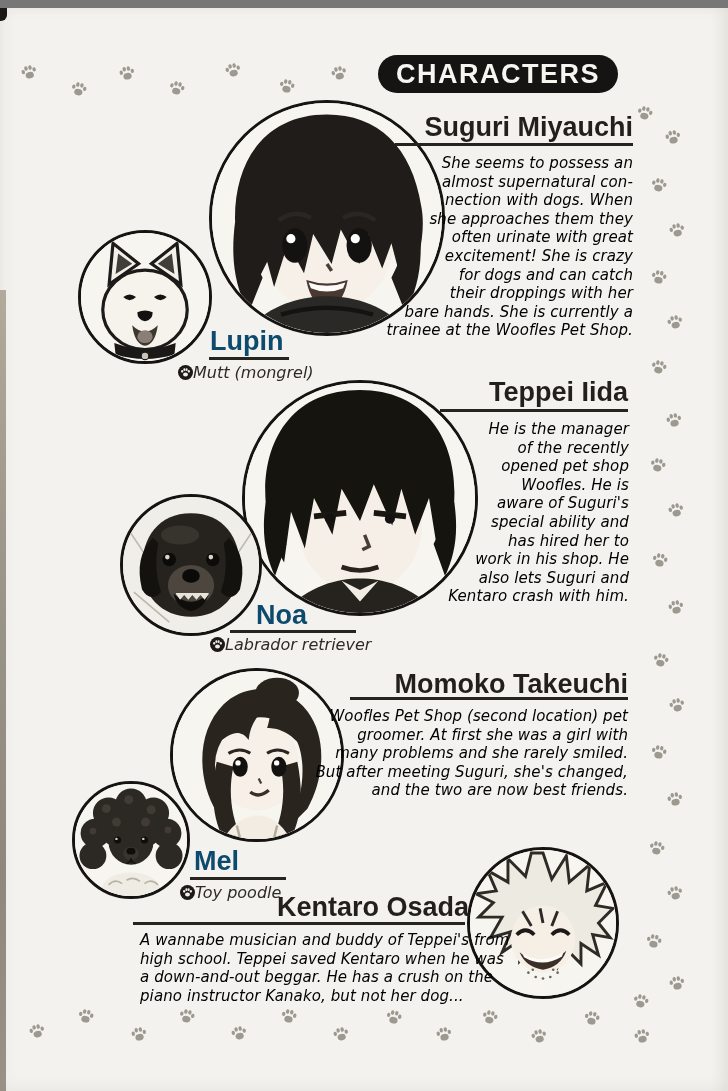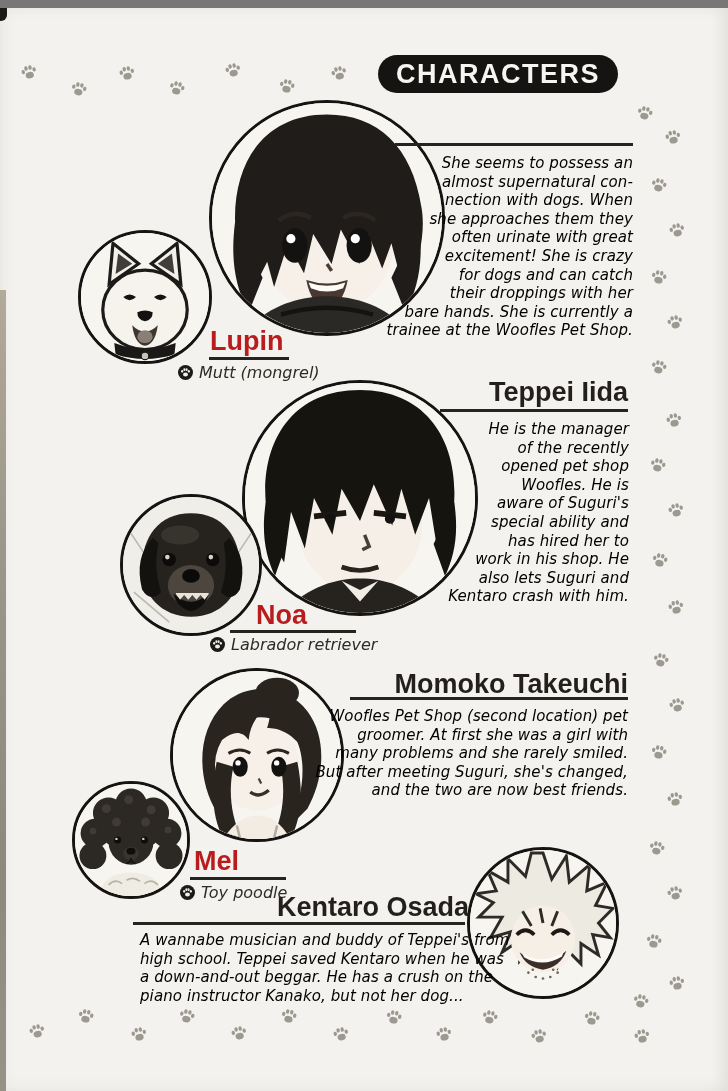--- a/index.html
+++ b/index.html
@@ -294,6 +294,7 @@
       <path d="M30,92 Q50,86 70,92" stroke="#151311" stroke-width="2" fill="none"></path>
     </svg>
   </div>
+  <div class="title r" style="right:95px;top:104px">Suguri Miyauchi</div>
   <div class="rule" style="right:95px;top:135px;width:238px"></div>
   <div class="hand r" style="right:95px;top:146px">She seems to possess an
 almost supernatural con-

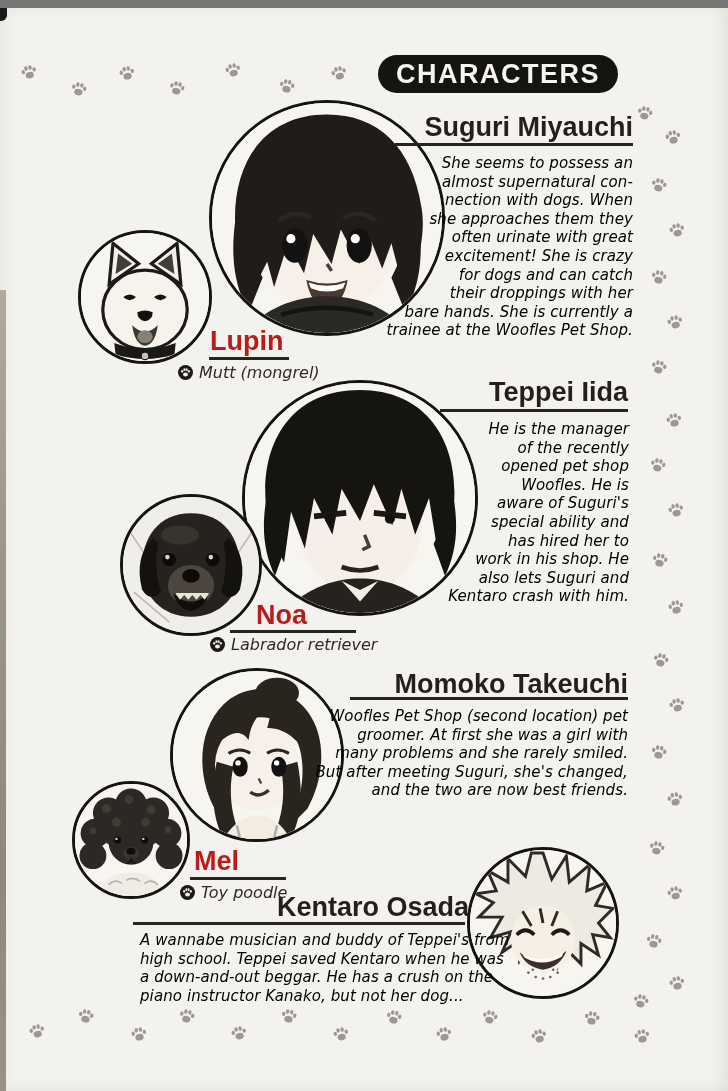--- a/index.html
+++ b/index.html
@@ -30,7 +30,7 @@
   
   .title{position:absolute;font-weight:bold;color:#221f1c;font-size:27px;white-space:nowrap;z-index:6;}
   .title.r{text-align:right;}
-  .petname{position:absolute;font-weight:bold;color:#b91c1c;font-size:27px;white-space:nowrap;z-index:6;}
+  .petname{position:absolute;font-weight:bold;color:#0c4a6e;font-size:27px;white-space:nowrap;z-index:6;}
   .rule{position:absolute;height:3px;background:#26241f;z-index:6;}
   
   .hand{

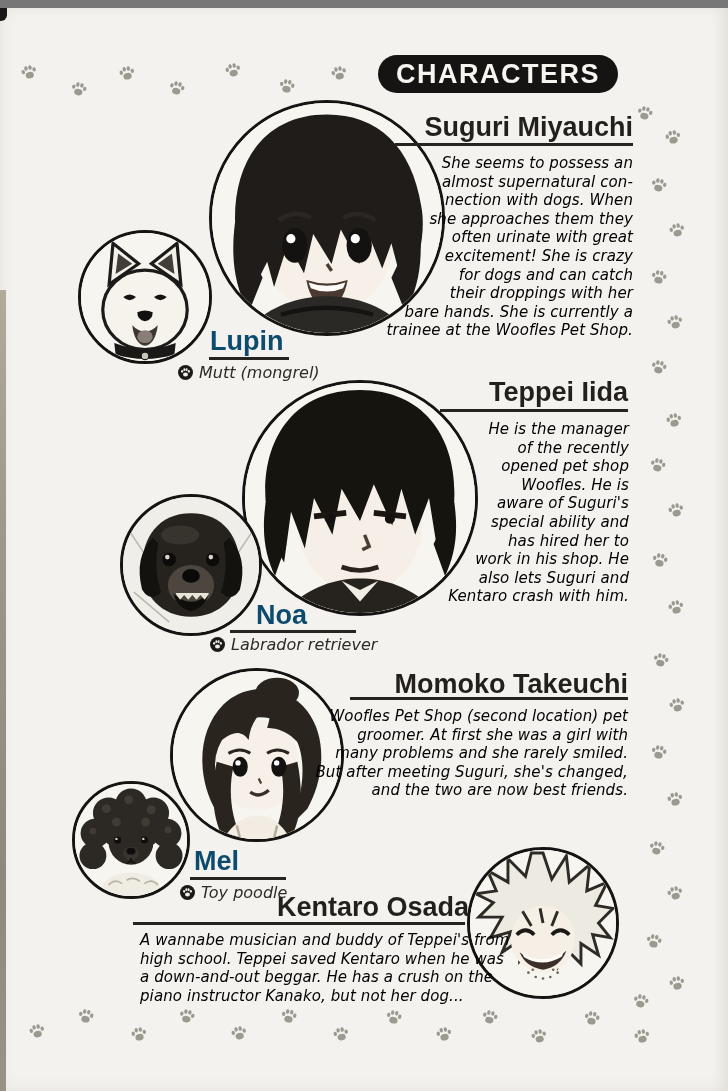--- a/index.html
+++ b/index.html
@@ -40,7 +40,7 @@
   }
   .hand.r{text-align:right;}
   
-  .breed{position:absolute;display:flex;align-items:center;gap:6px;z-index:6;}
+  .breed{position:absolute;display:flex;align-items:center;z-index:6;}
   .breed .btxt{font-family:"DejaVu Sans", sans-serif;font-style:italic;font-size:16px;color:#2e2b27;white-space:nowrap;}
   .breed svg{display:block;}
   .hidden-defs{position:absolute;width:0;height:0;overflow:hidden;}

